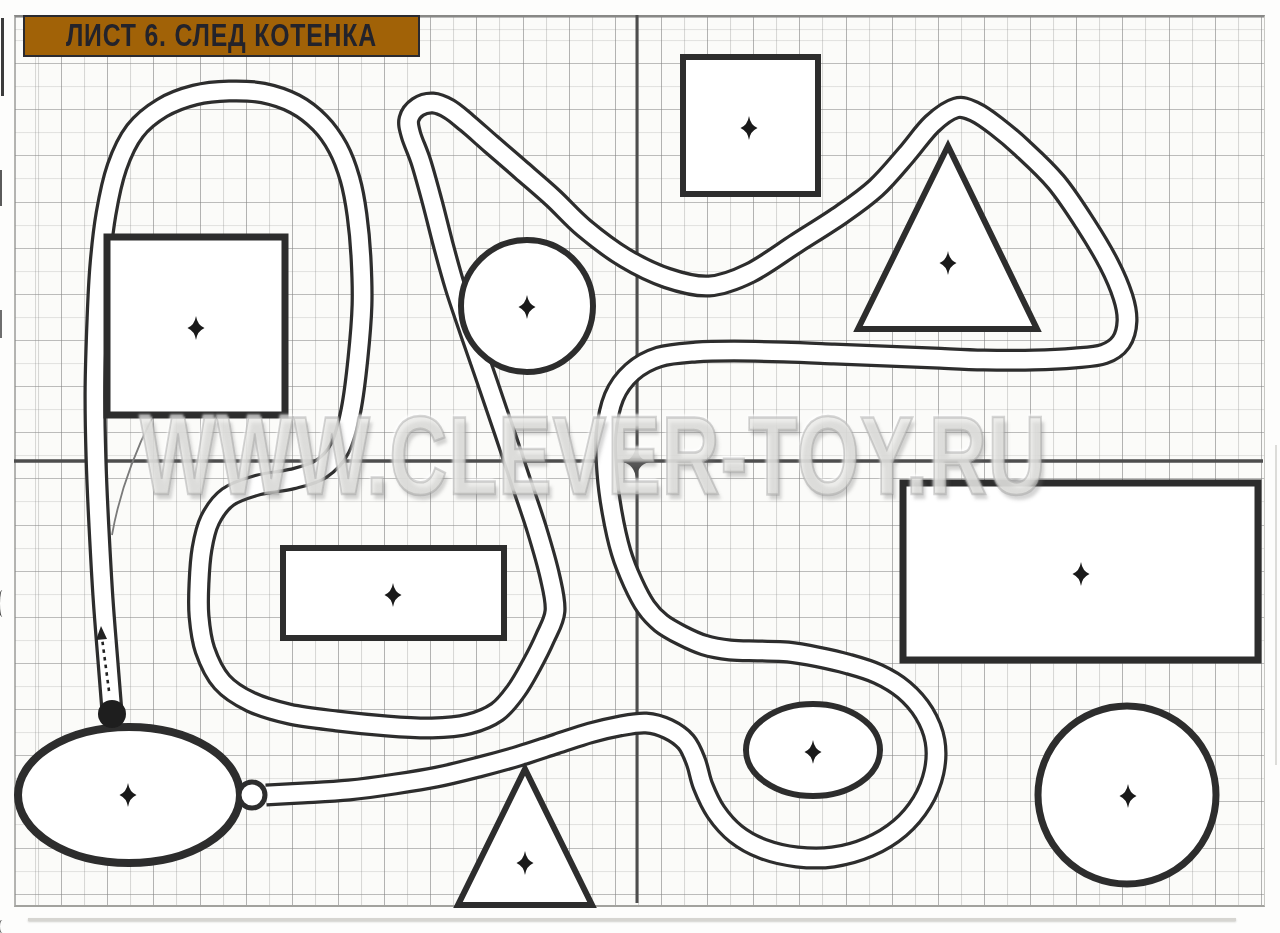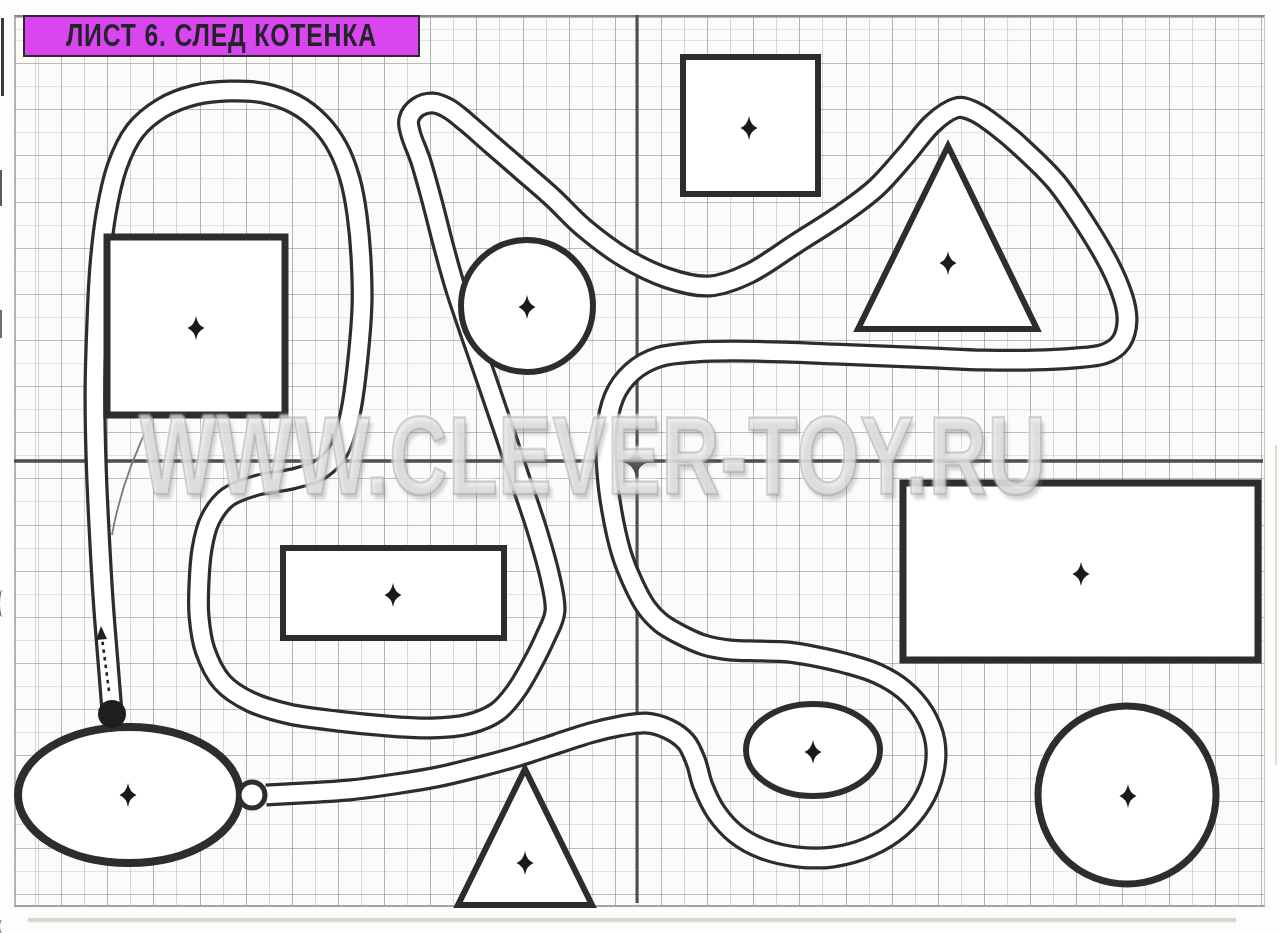--- a/index.html
+++ b/index.html
@@ -23,7 +23,7 @@
         text-shadow:4px 5px 4px rgba(112,112,112,0.30), -2px -3px 3px rgba(255,255,255,0.75);
         pointer-events:none;}
   .title-box{position:absolute;left:23px;top:15px;width:397px;height:42px;z-index:4;
-        background:#d946ef;border:2.5px solid #2a2a30;box-sizing:border-box;
+        background:#a16207;border:2.5px solid #2a2a30;box-sizing:border-box;
         display:flex;align-items:center;justify-content:center;}
   .title-box span{font-weight:bold;font-size:31px;letter-spacing:1px;color:#23232b;
         transform:scaleX(0.8);white-space:nowrap;}

